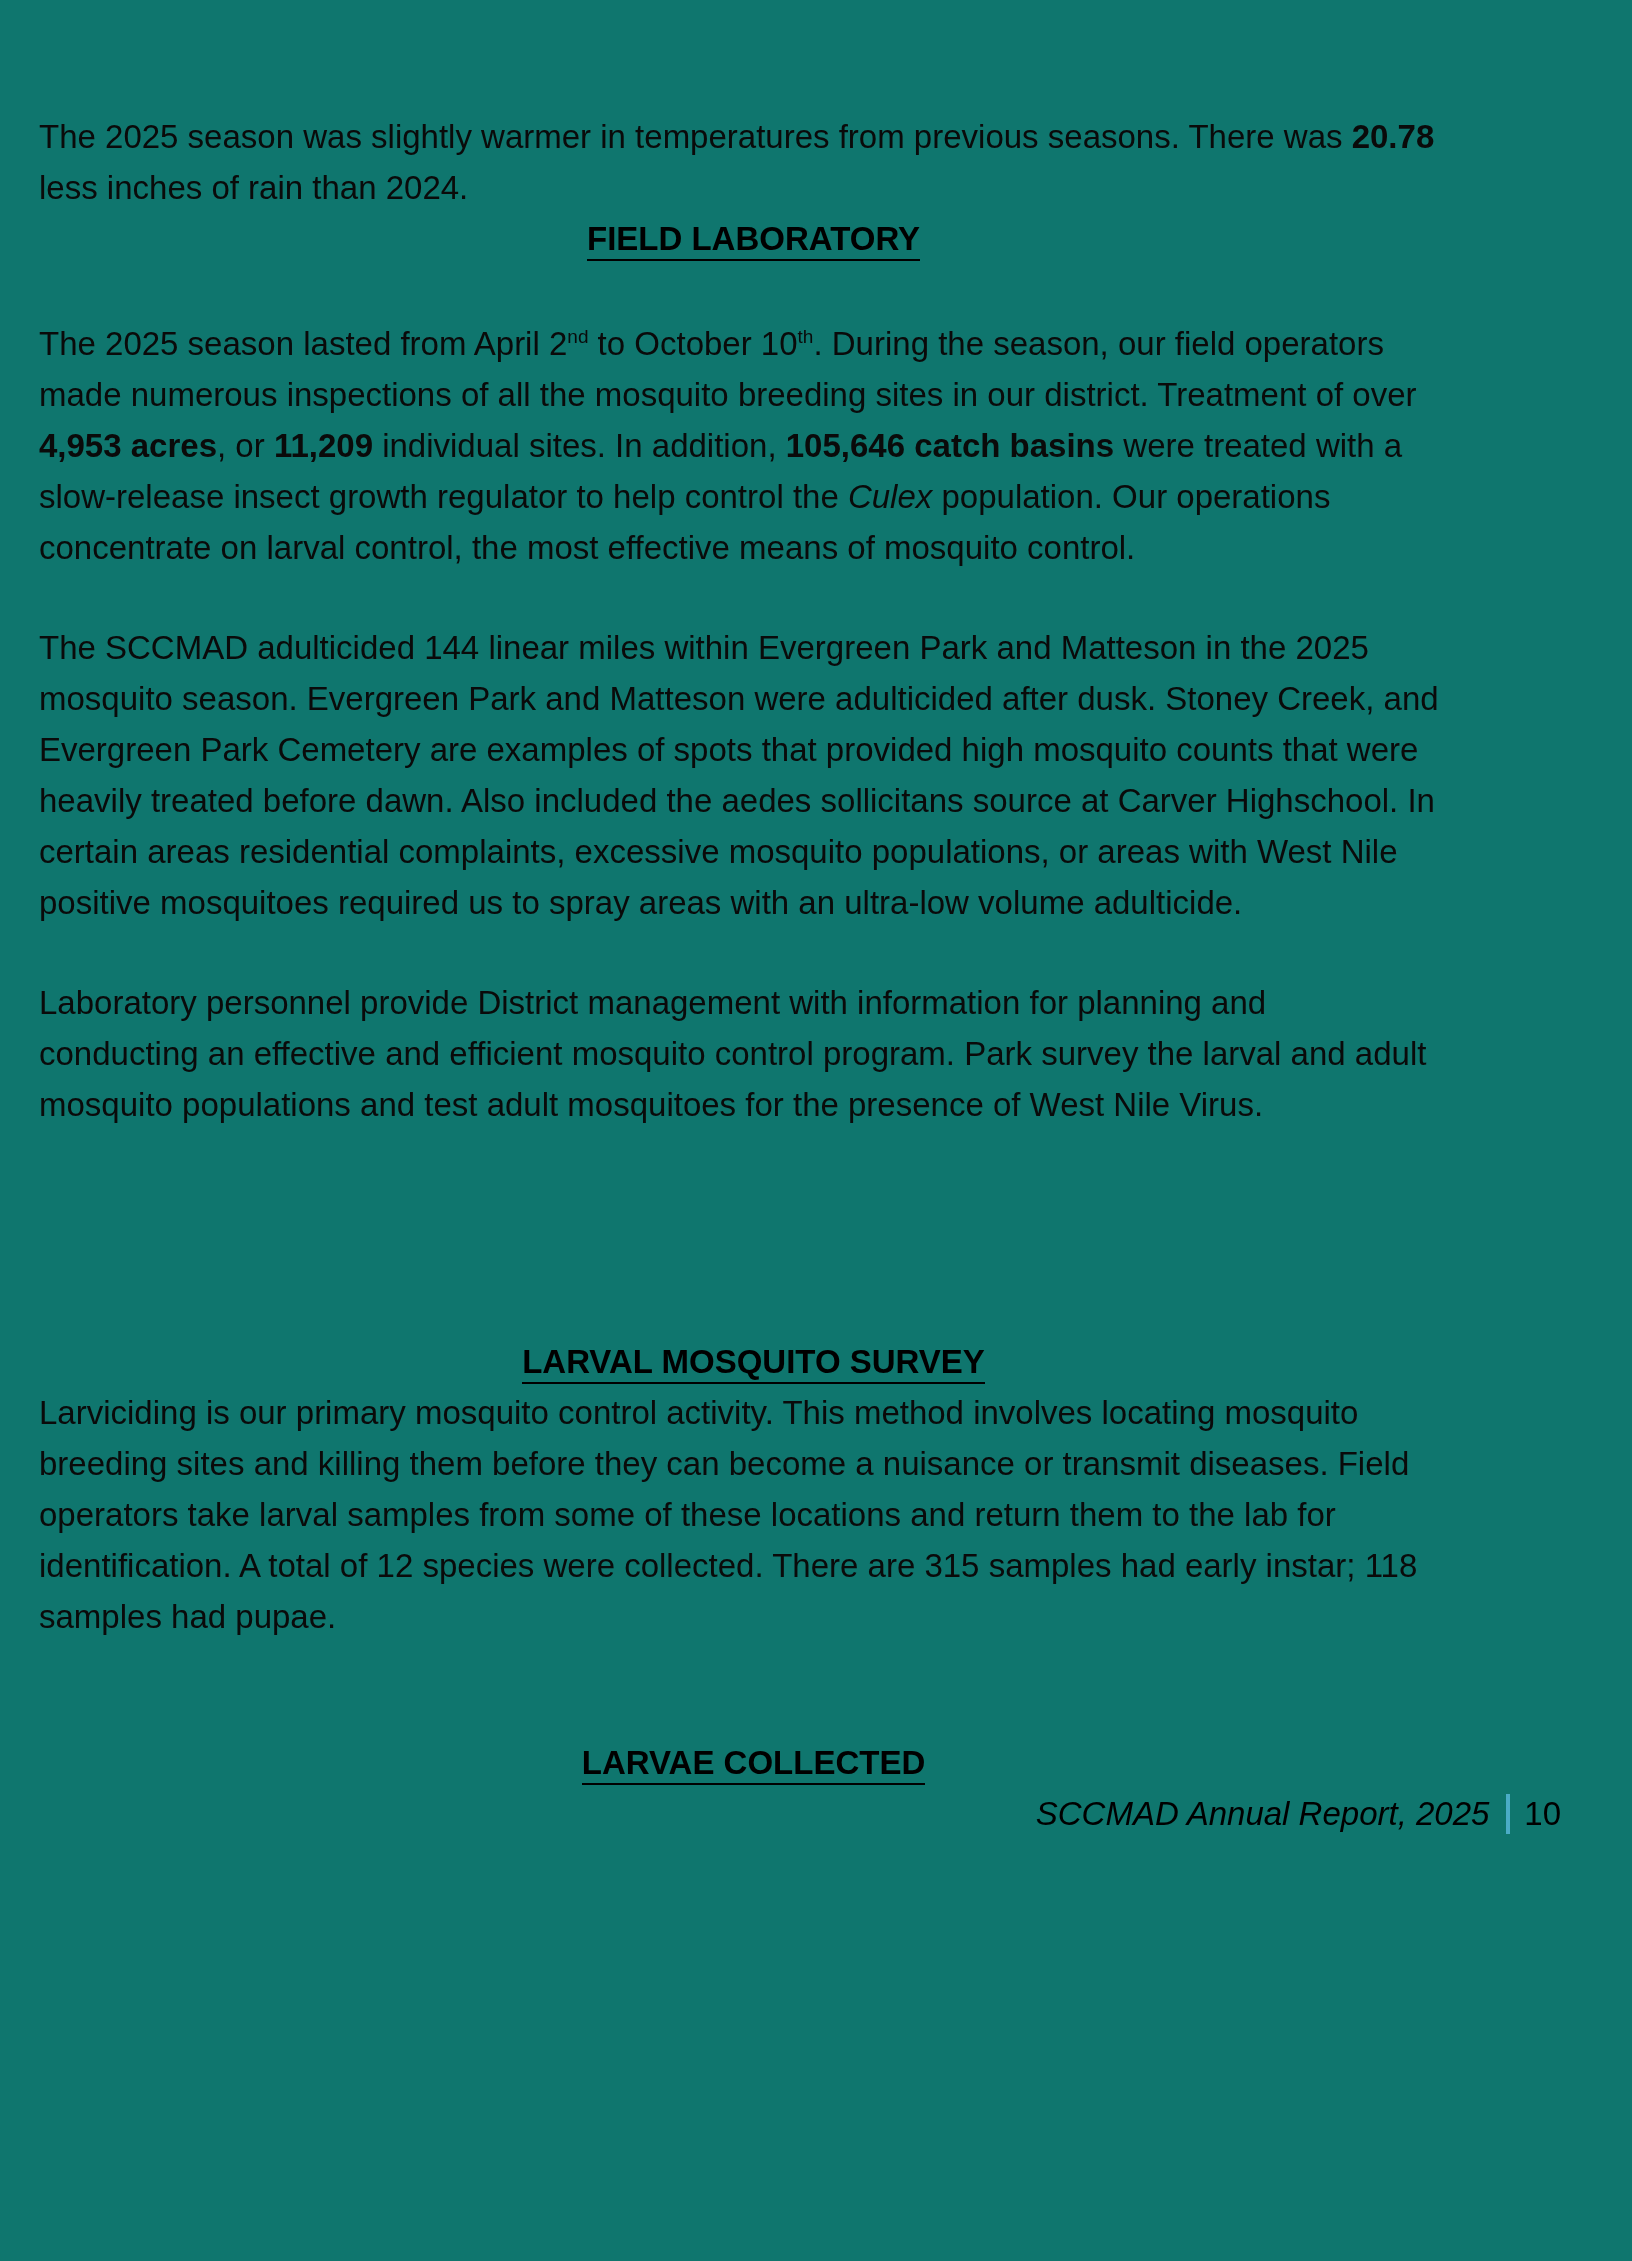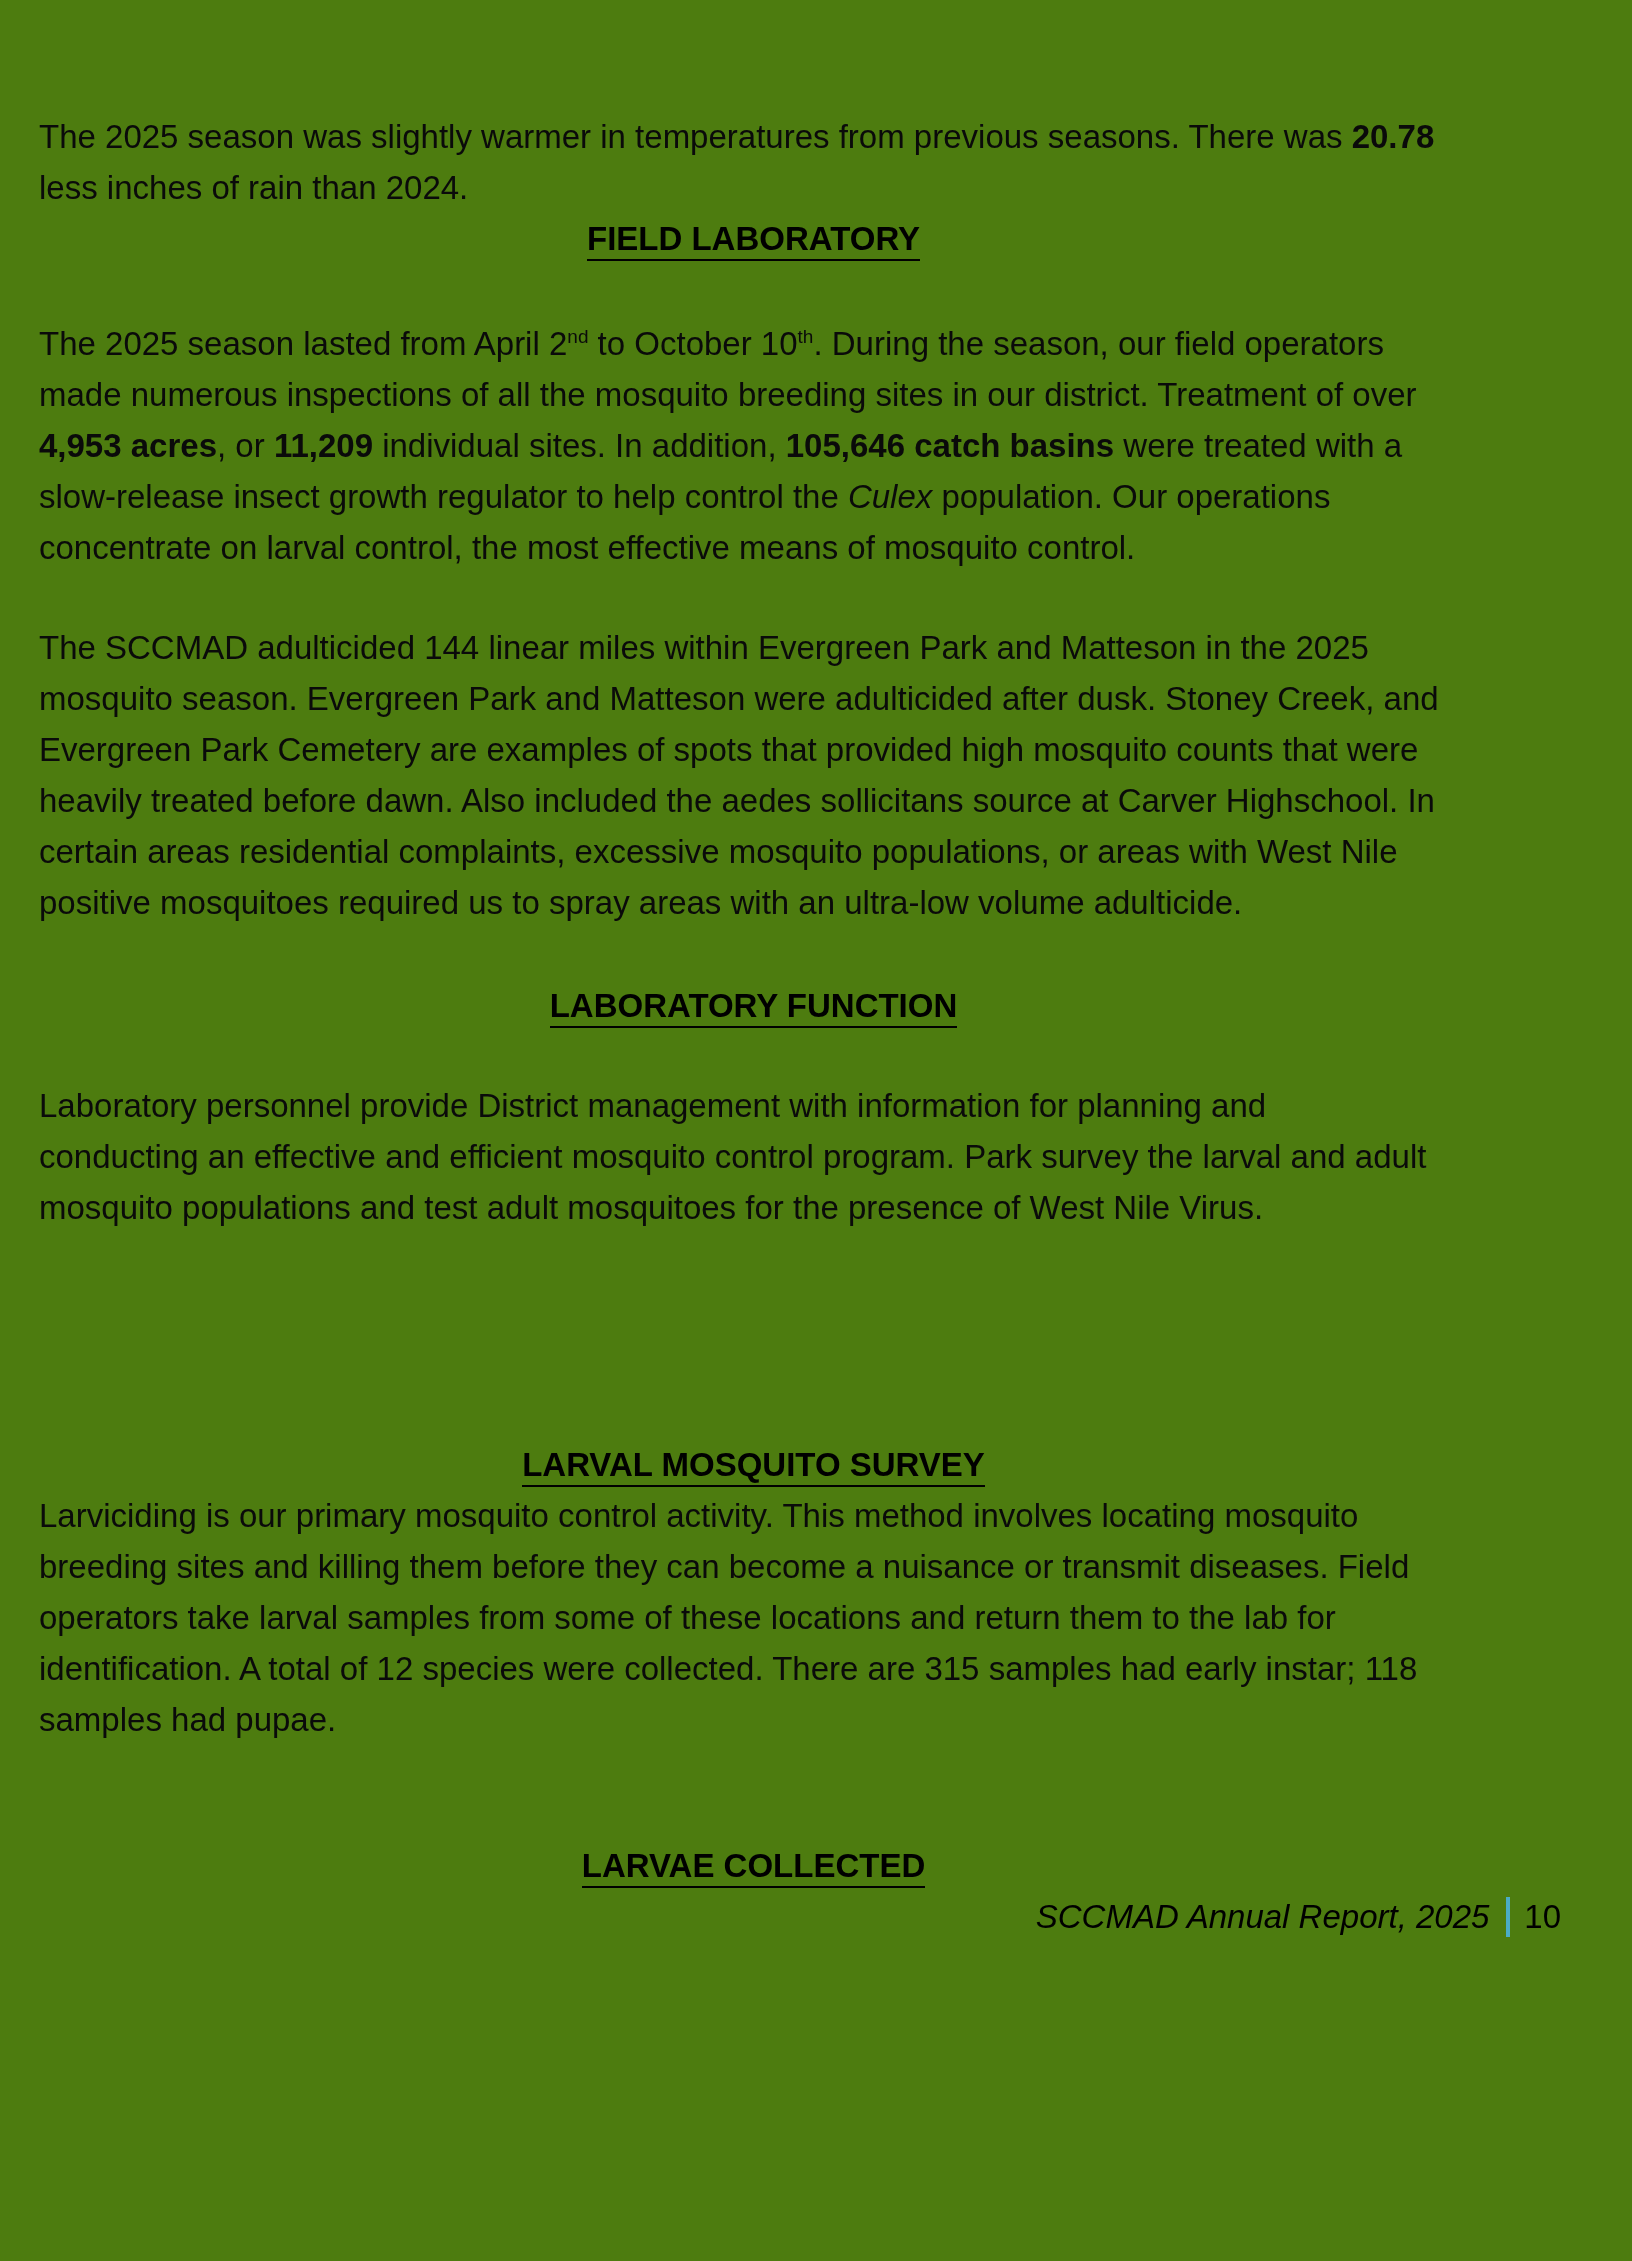--- a/index.html
+++ b/index.html
@@ -8,7 +8,7 @@
     position: relative;
     width: 1633px;
     height: 2261px;
-    background: #4d7c0f;
+    background: #0f766e;
     box-sizing: border-box;
     padding: 111px 165px 0 39px;
     font-family: "Liberation Sans", "DejaVu Sans", sans-serif;

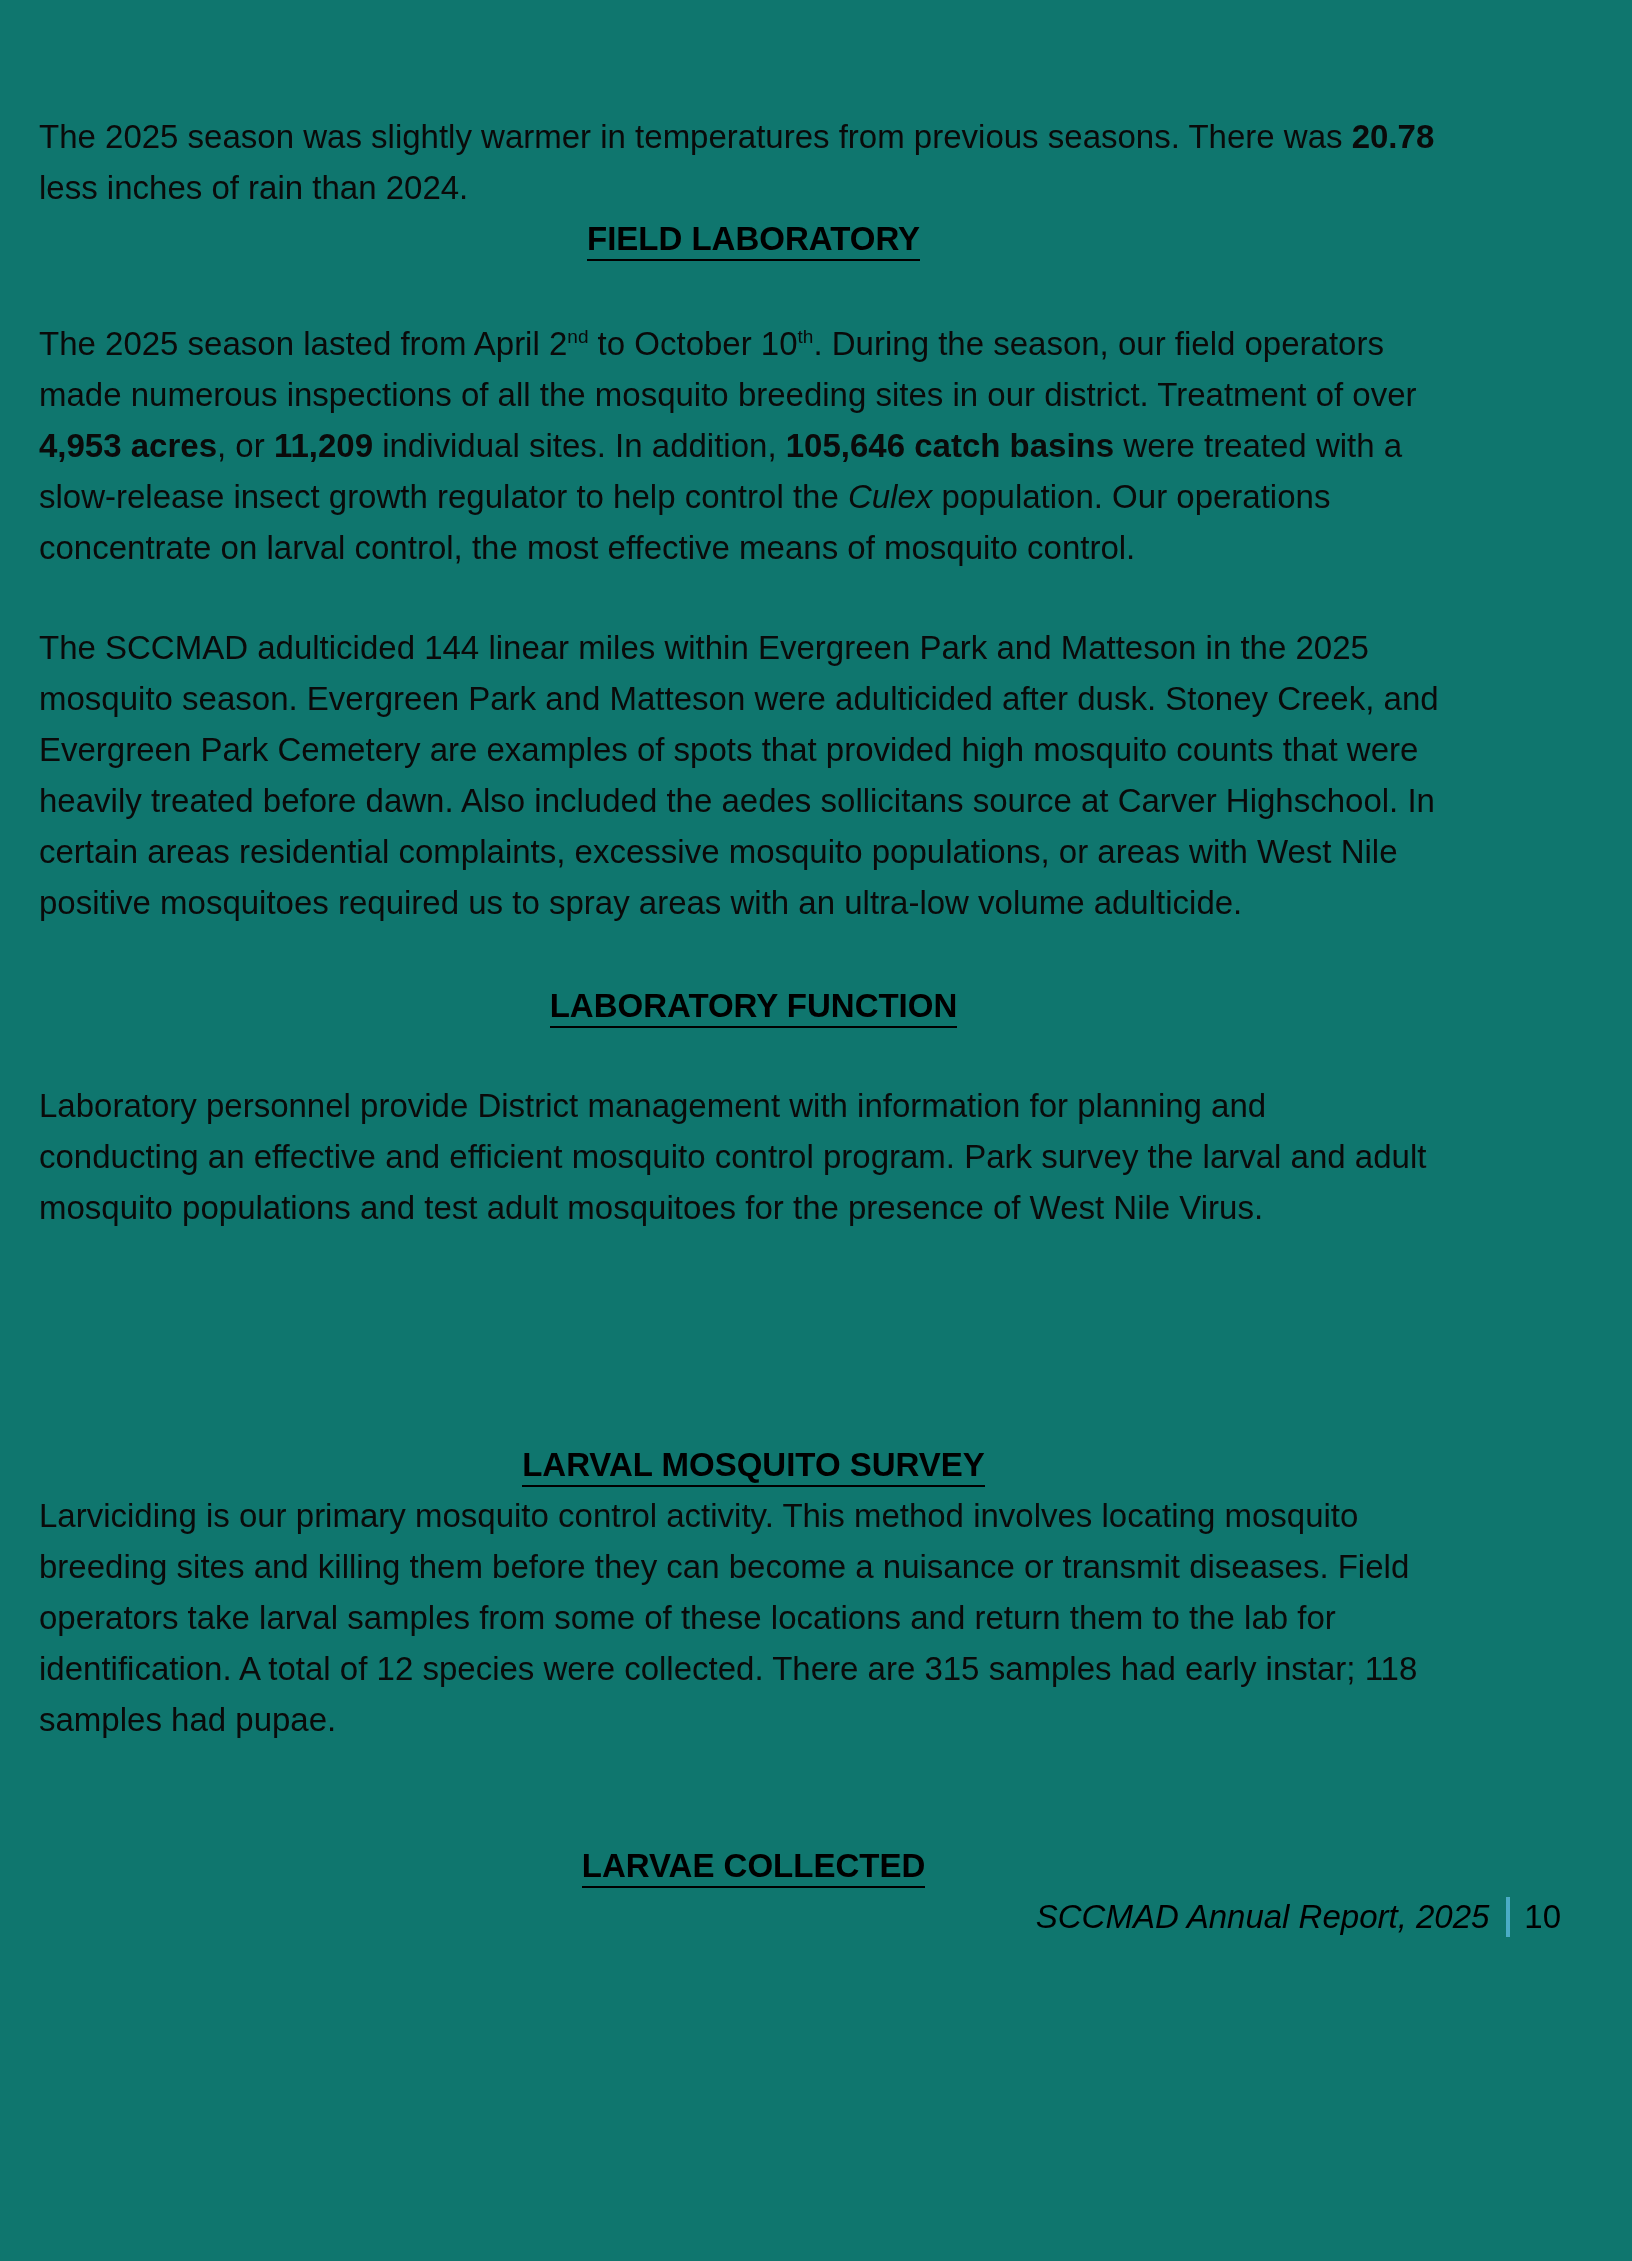--- a/index.html
+++ b/index.html
@@ -77,7 +77,6 @@
 
   <p class="para mt-p3">The SCCMAD adulticided 144 linear miles within Evergreen Park and Matteson in the 2025 mosquito season. Evergreen Park and Matteson were adulticided after dusk.  Stoney Creek, and Evergreen Park Cemetery are examples of spots that provided high mosquito counts that were heavily treated before dawn. Also included the aedes sollicitans source at Carver Highschool. In certain areas residential complaints, excessive mosquito populations, or areas with West Nile positive mosquitoes required us to spray areas with an ultra-low volume adulticide.</p>
 
-  <p class="heading mt-h3"><span class="u">LABORATORY FUNCTION</span></p>
 
   <p class="para mt-p4"><span>Laboratory personnel provide District management with information for planning and</span><br><span>conducting an effective and efficient mosquito control program. Park survey the larval and adult mosquito populations and test adult mosquitoes for the presence of West Nile Virus.</span></p>
 

